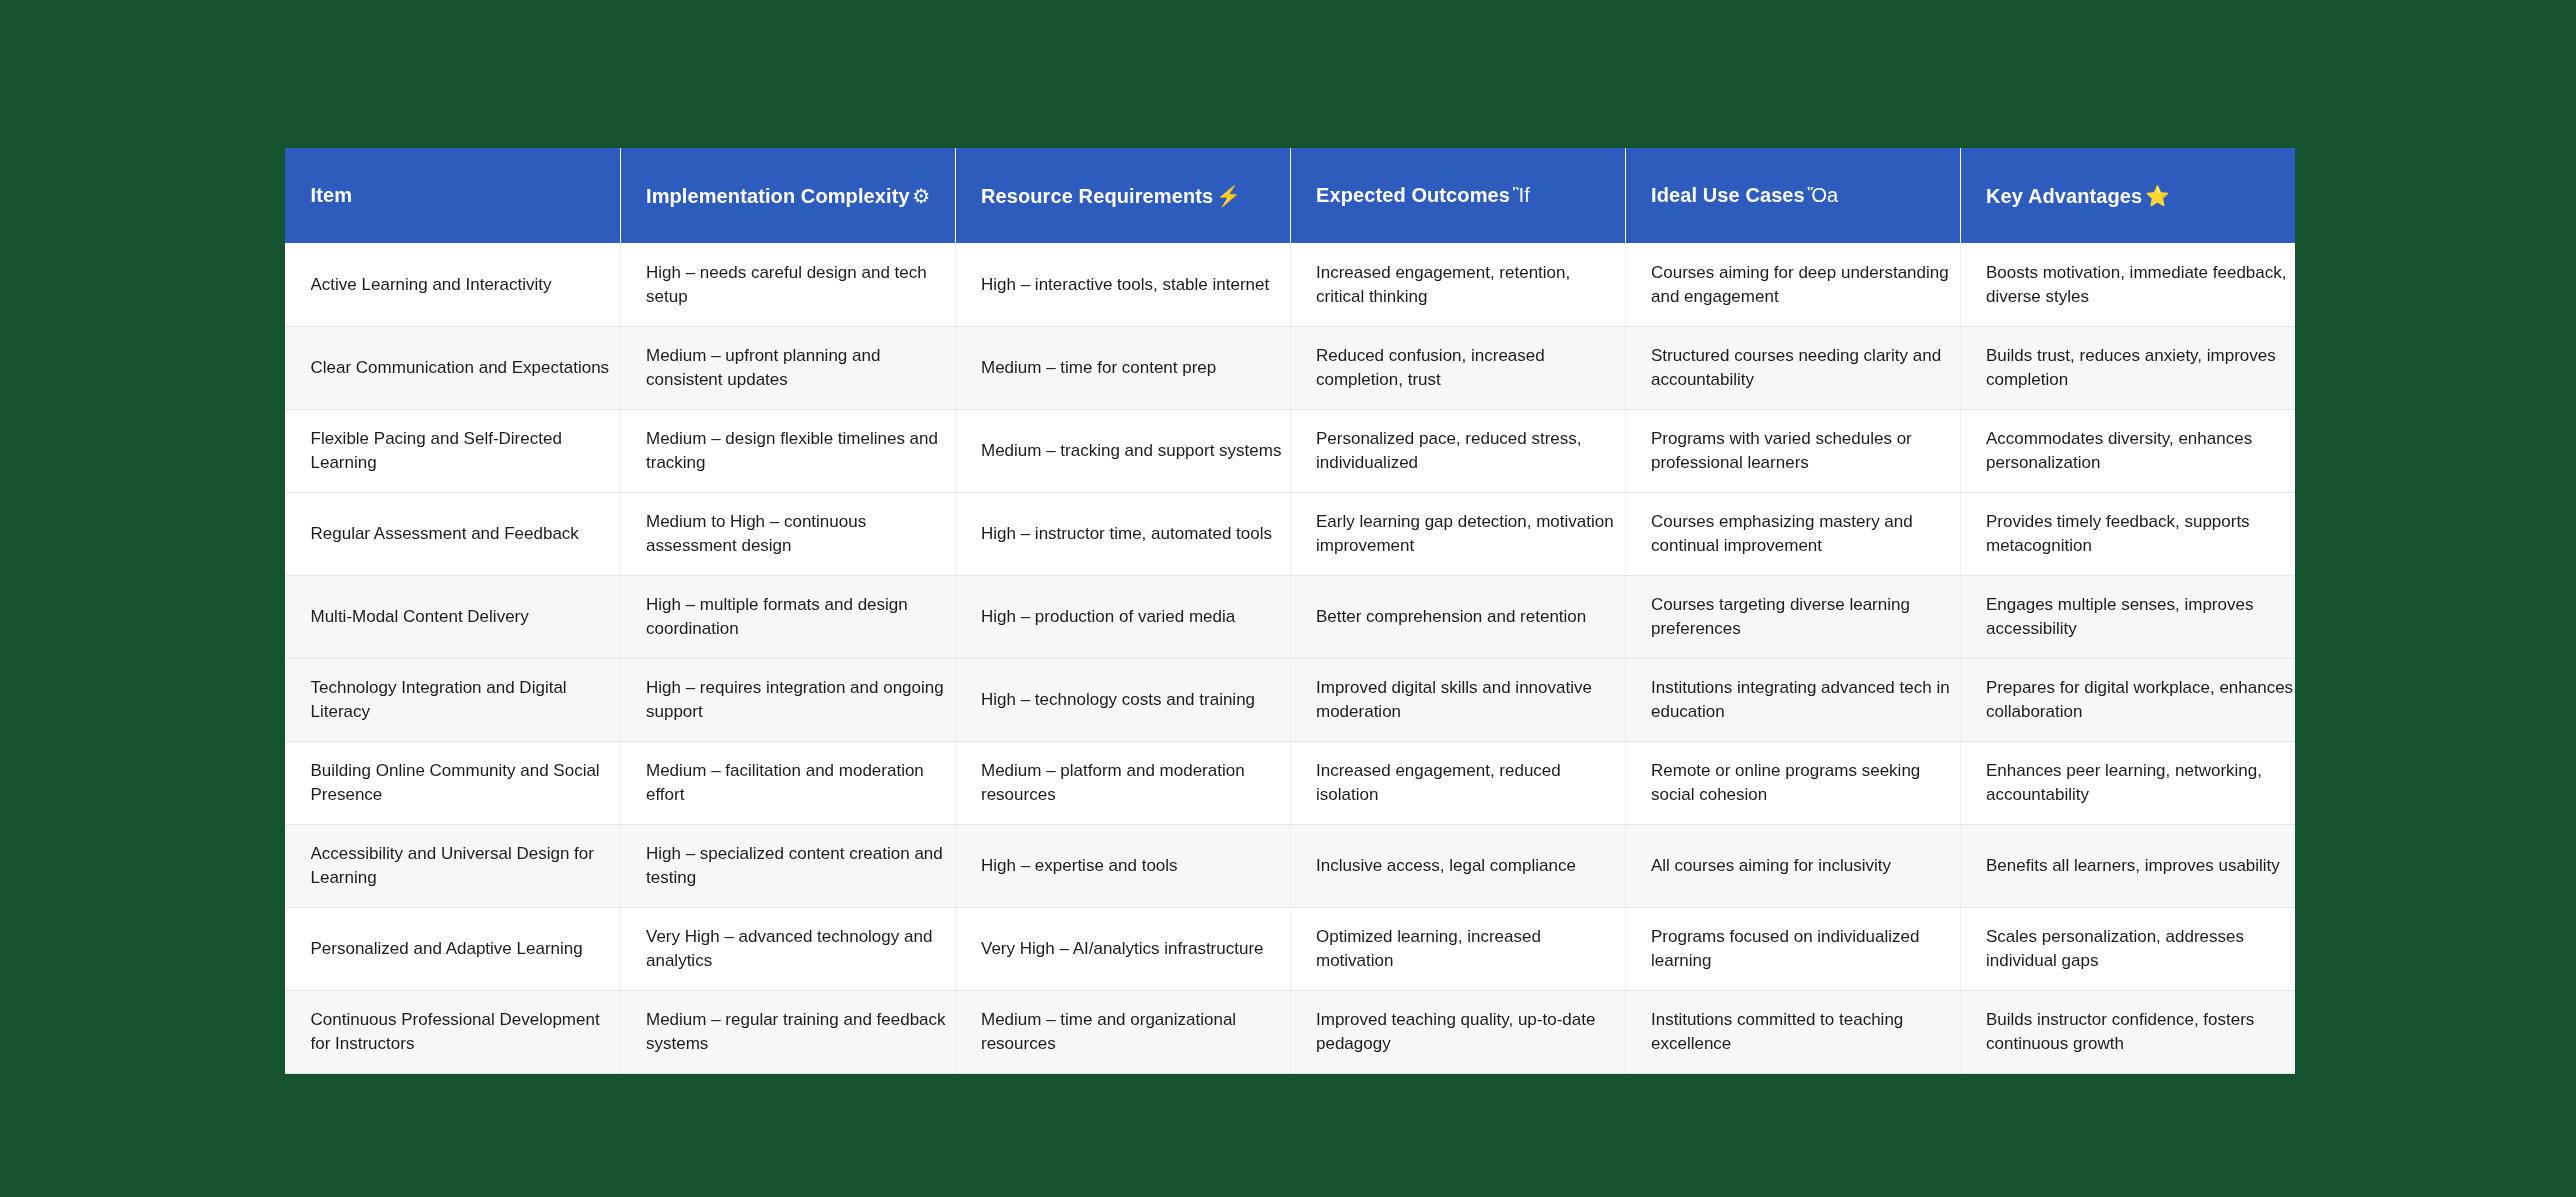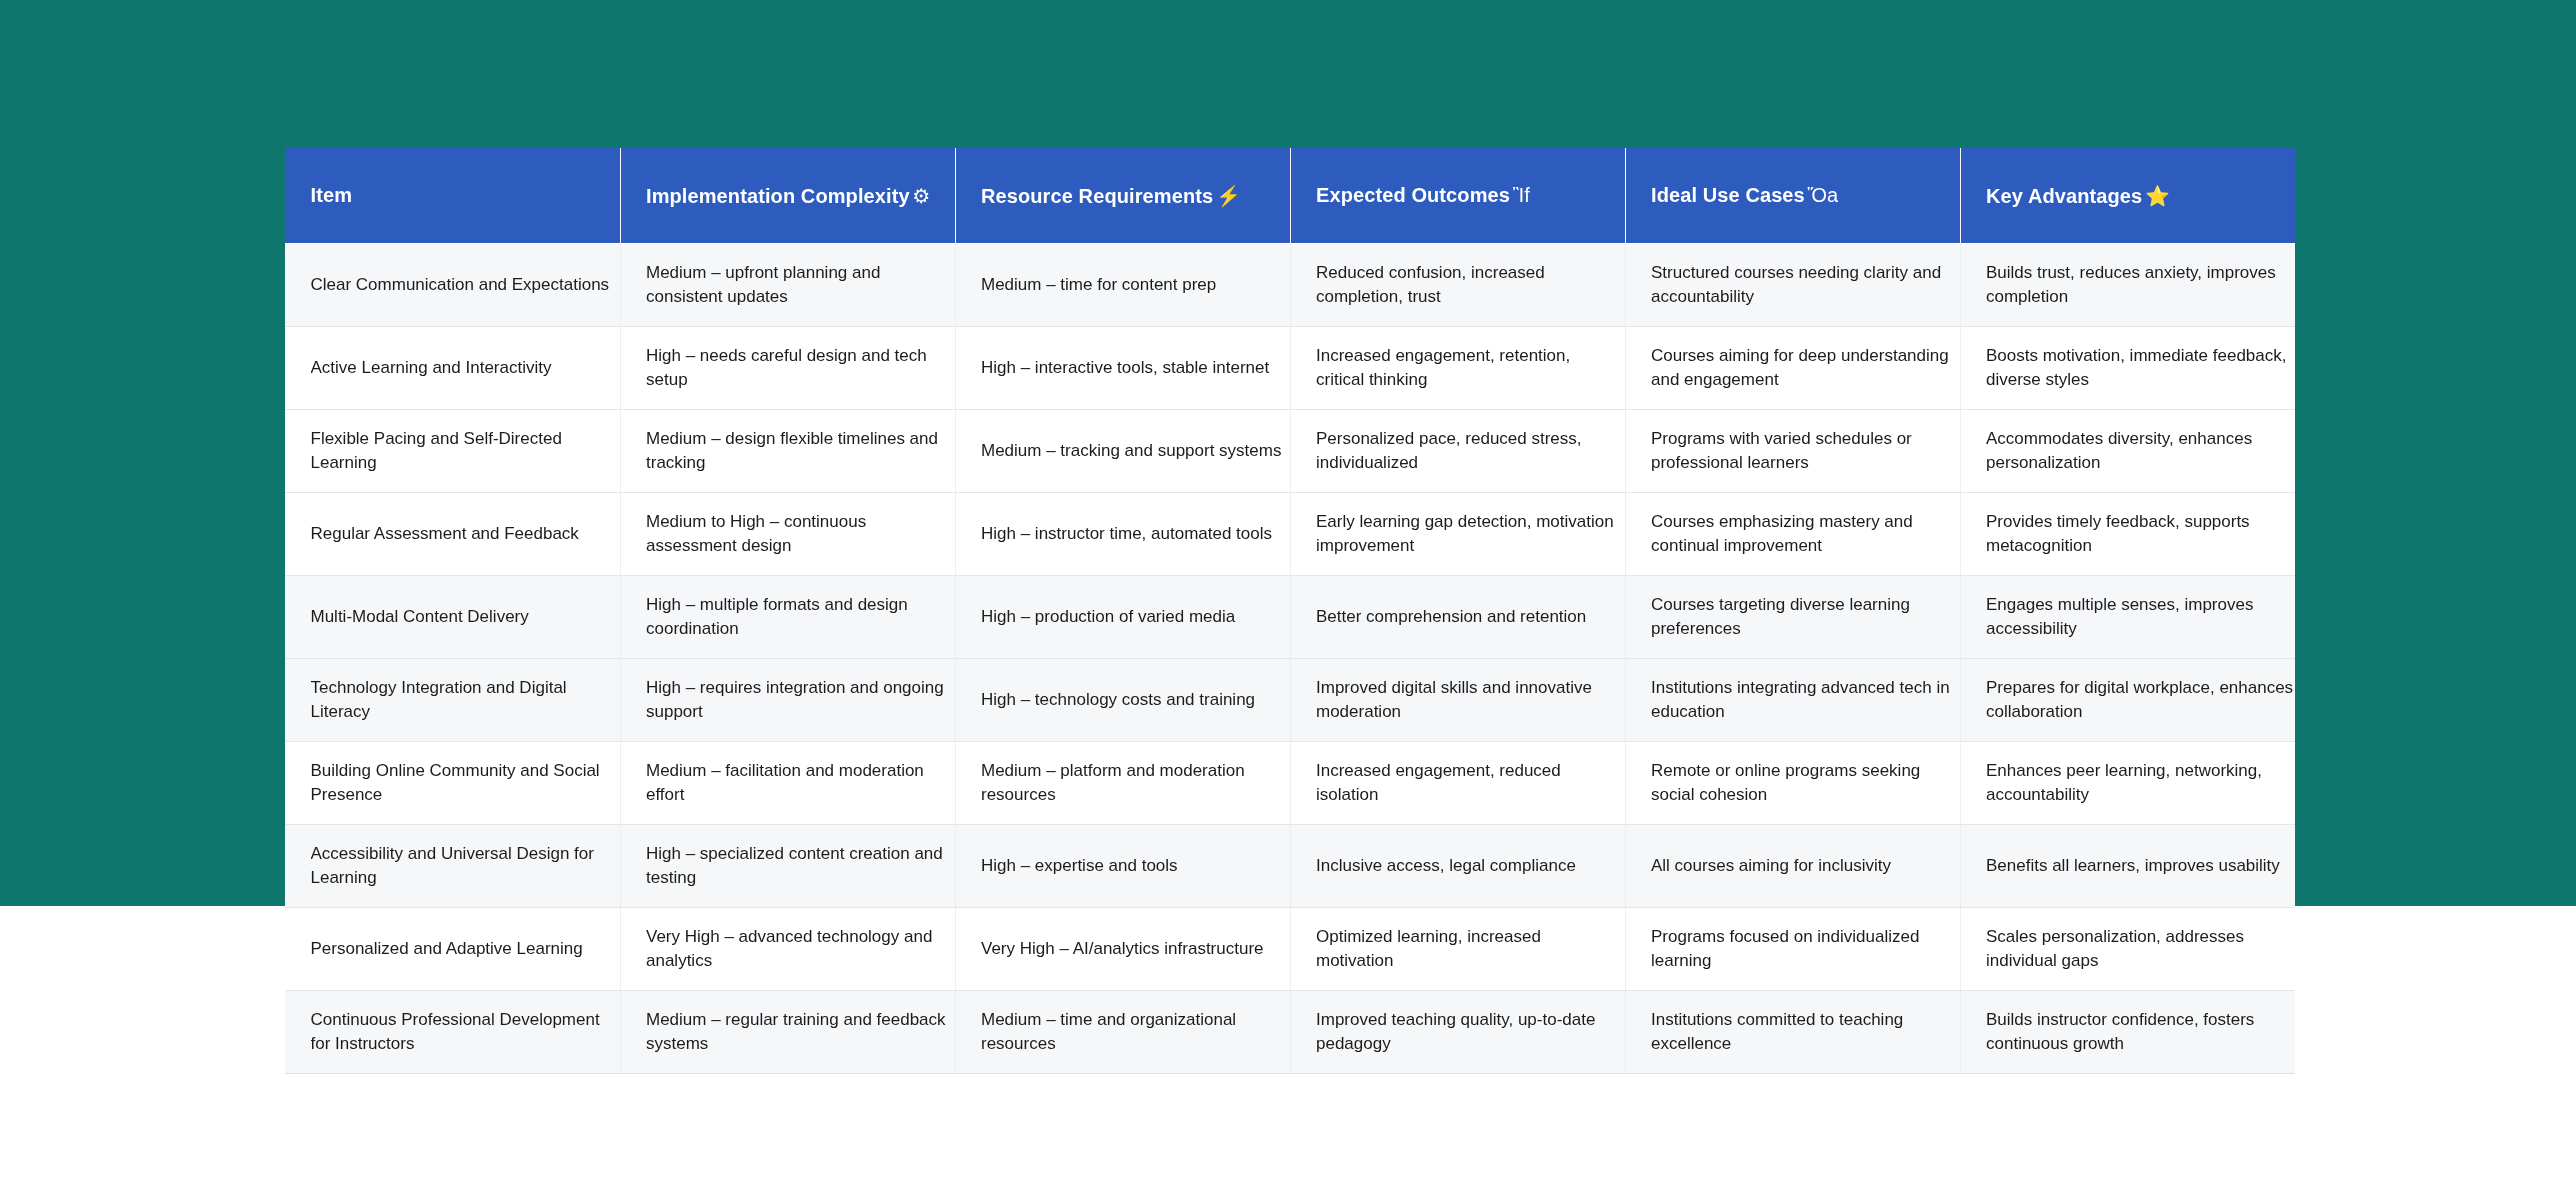--- a/index.html
+++ b/index.html
@@ -18,8 +18,8 @@
   #page {
     position: relative;
     width: 2576px;
-    height: 906px;
-    background: #0f766e;
+    height: 1197px;
+    background: #14532d;
   }
 
   

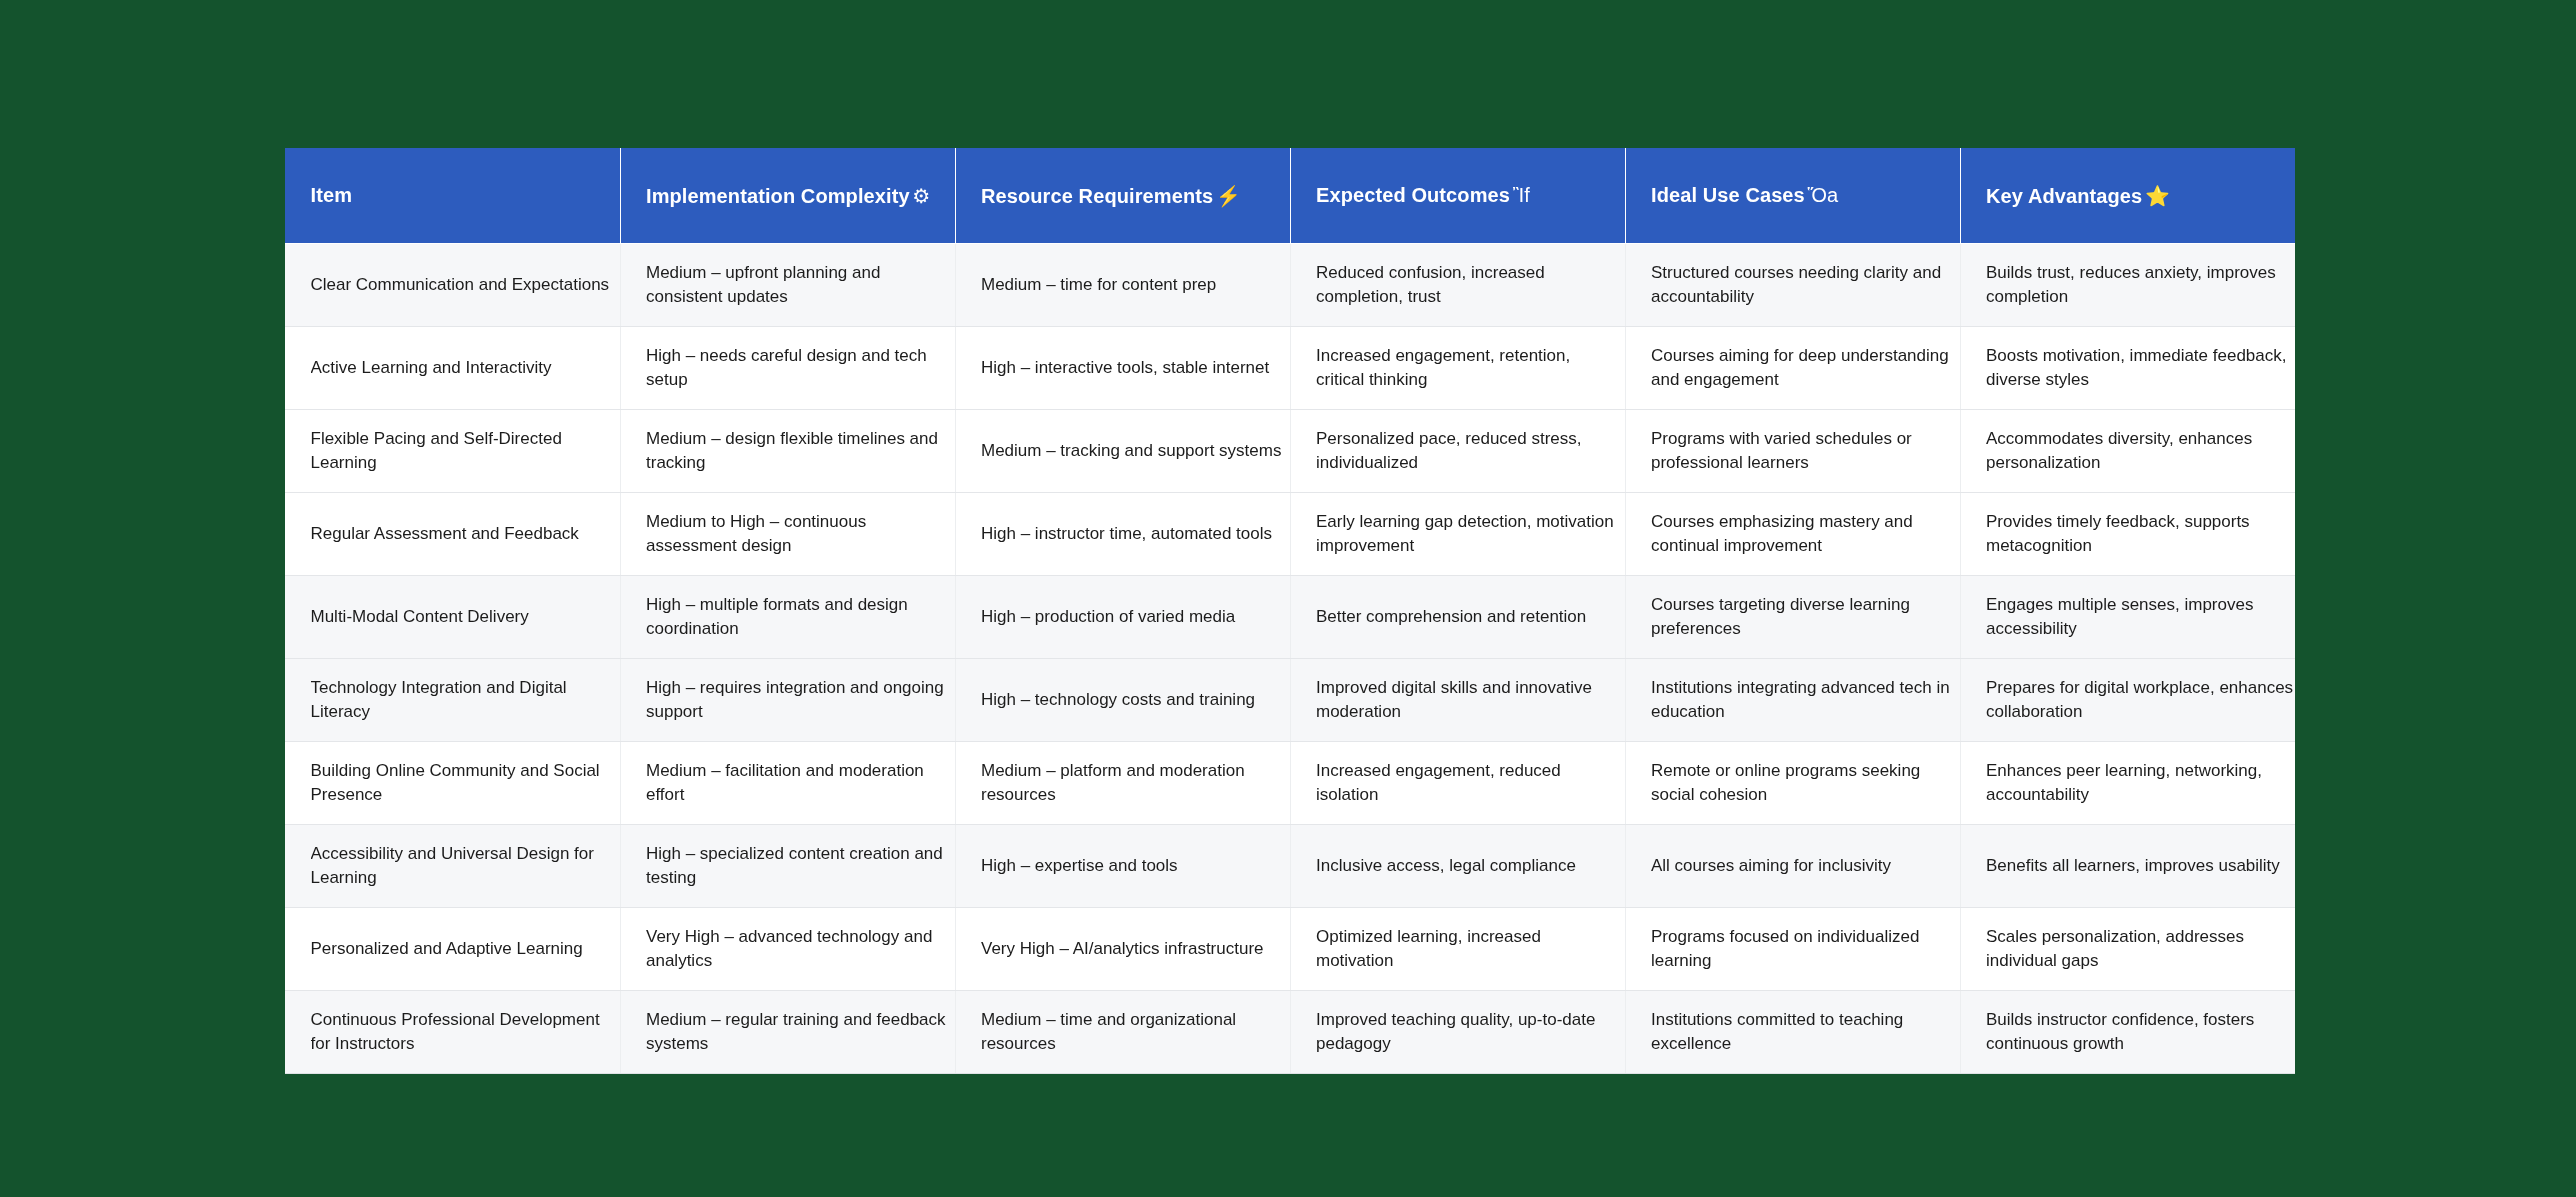--- a/index.html
+++ b/index.html
@@ -160,6 +160,27 @@
 
       <tbody>
 
+        <tr class="data-row">
+          <td>
+              <span class="cell-text">Active Learning and Interactivity</span>
+            </td>
+          <td>
+              <span class="cell-text">High – needs careful design and tech setup</span>
+            </td>
+          <td>
+              <span class="cell-text">High – interactive tools, stable internet</span>
+            </td>
+          <td>
+              <span class="cell-text">Increased engagement, retention, critical thinking</span>
+            </td>
+          <td>
+              <span class="cell-text">Courses aiming for deep understanding and engagement</span>
+            </td>
+          <td class="last-col">
+              <span class="cell-text">Boosts motivation, immediate feedback, diverse styles</span>
+            </td>
+        </tr>
+
         <tr class="data-row striped">
           <td>
               <span class="cell-text">Clear Communication and Expectations</span>
@@ -178,27 +199,6 @@
             </td>
           <td class="last-col">
               <span class="cell-text">Builds trust, reduces anxiety, improves completion</span>
-            </td>
-        </tr>
-
-        <tr class="data-row">
-          <td>
-              <span class="cell-text">Active Learning and Interactivity</span>
-            </td>
-          <td>
-              <span class="cell-text">High – needs careful design and tech setup</span>
-            </td>
-          <td>
-              <span class="cell-text">High – interactive tools, stable internet</span>
-            </td>
-          <td>
-              <span class="cell-text">Increased engagement, retention, critical thinking</span>
-            </td>
-          <td>
-              <span class="cell-text">Courses aiming for deep understanding and engagement</span>
-            </td>
-          <td class="last-col">
-              <span class="cell-text">Boosts motivation, immediate feedback, diverse styles</span>
             </td>
         </tr>
 

